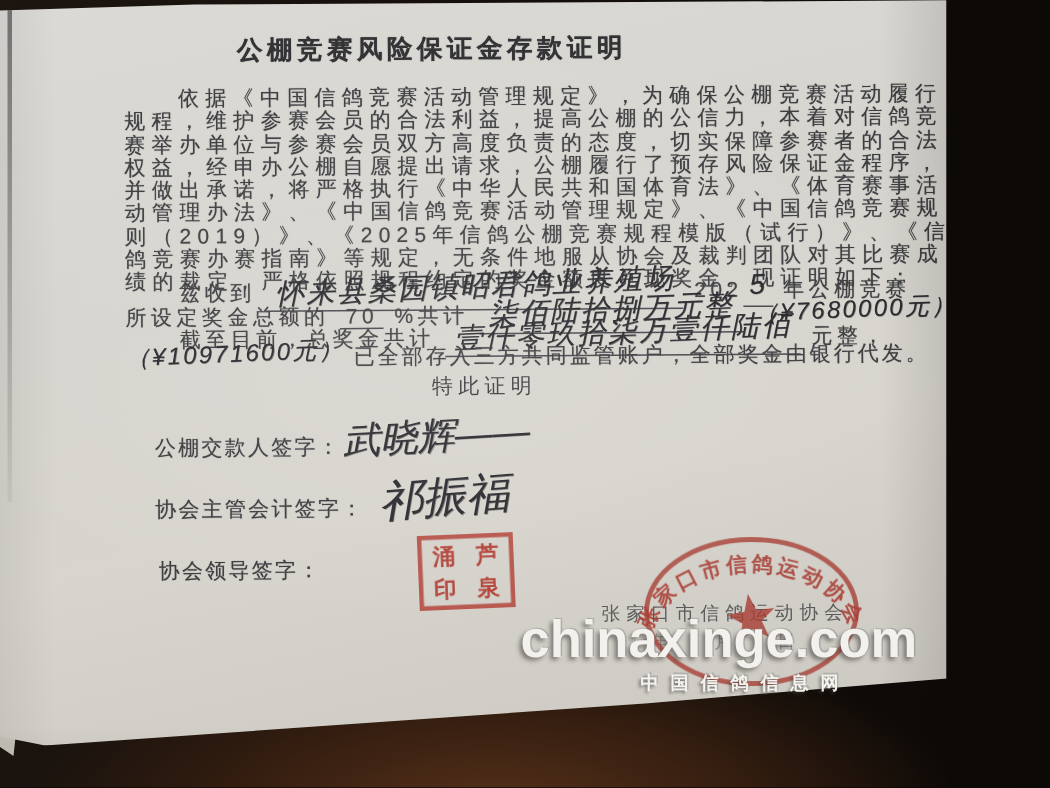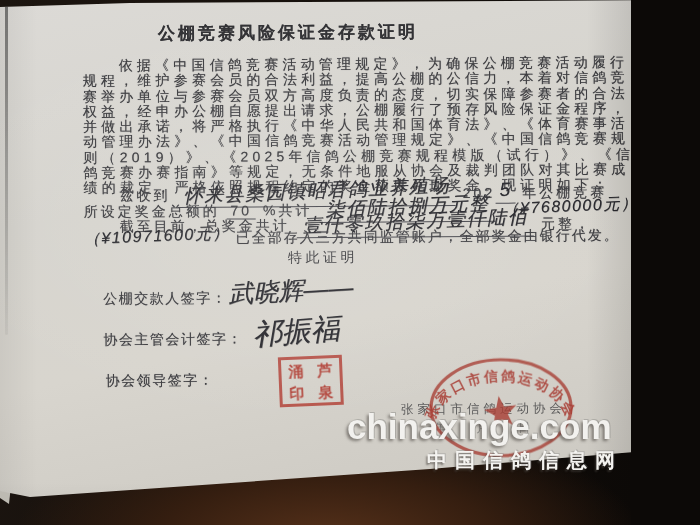--- a/index.html
+++ b/index.html
@@ -51,7 +51,7 @@
   .wm1{position:absolute;left:347px;top:407px;z-index:5;font-weight:bold;font-size:35px;
     color:#f2f1ee;letter-spacing:0;
     text-shadow:-2px 2px 3px rgba(70,65,60,.6),1px -1px 0 rgba(130,130,128,.4);}
-  .wm2{position:absolute;left:427px;top:447px;z-index:5;font-weight:bold;font-size:20px;
+  .wm2{position:absolute;left:427px;top:447px;z-index:5;font-weight:bold;font-size:12px;
     letter-spacing:8px;color:#f4f3f0;
     text-shadow:-1.5px 1.5px 2px rgba(70,65,60,.6),1px -1px 0 rgba(130,130,128,.35);}
 </style>

